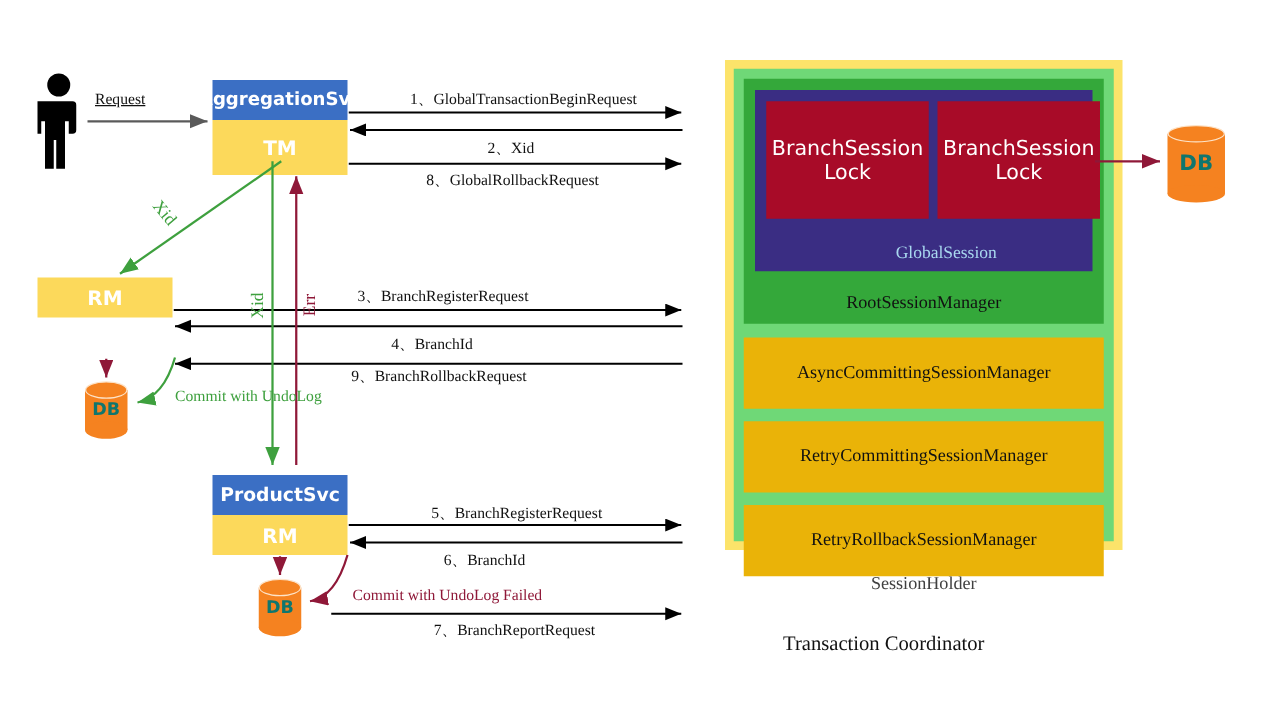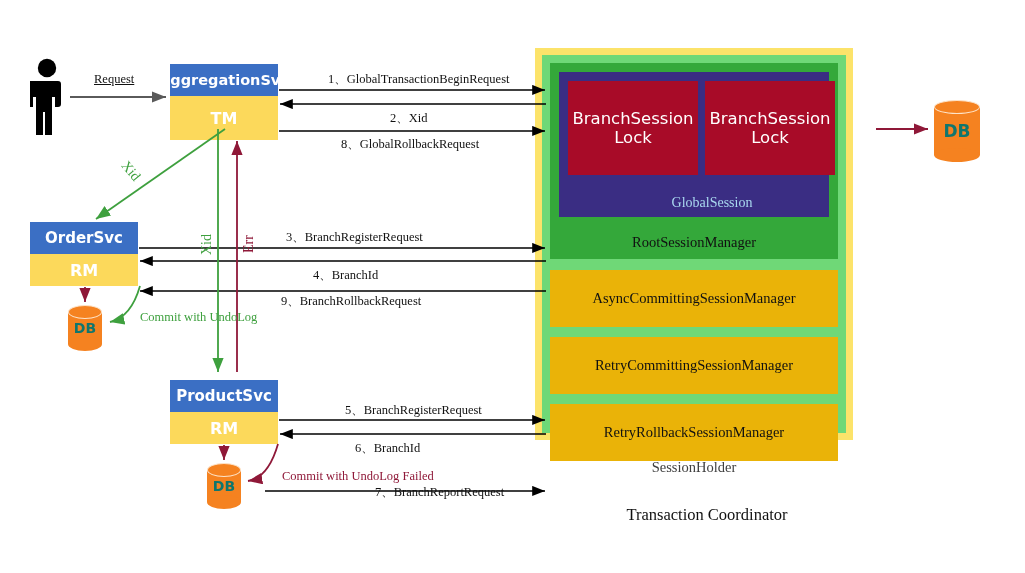--- a/index.html
+++ b/index.html
@@ -209,7 +209,7 @@
     <path d="M278,444 C274,458 266,478 248,481" fill="none" stroke="#8f1838" stroke-width="1.8" marker-end="url(#ahR)"></path>
   </svg>
 
-  <div class="alabel" style="left:94px;top:72px;text-decoration:underline;">Request</div>
+  <div class="alabel" style="left:76px;top:72px;text-decoration:underline;">Request</div>
 
   <div class="alabel" style="left:328px;top:71px;">1、GlobalTransactionBeginRequest</div>
   <div class="alabel" style="left:390px;top:110px;">2、Xid</div>

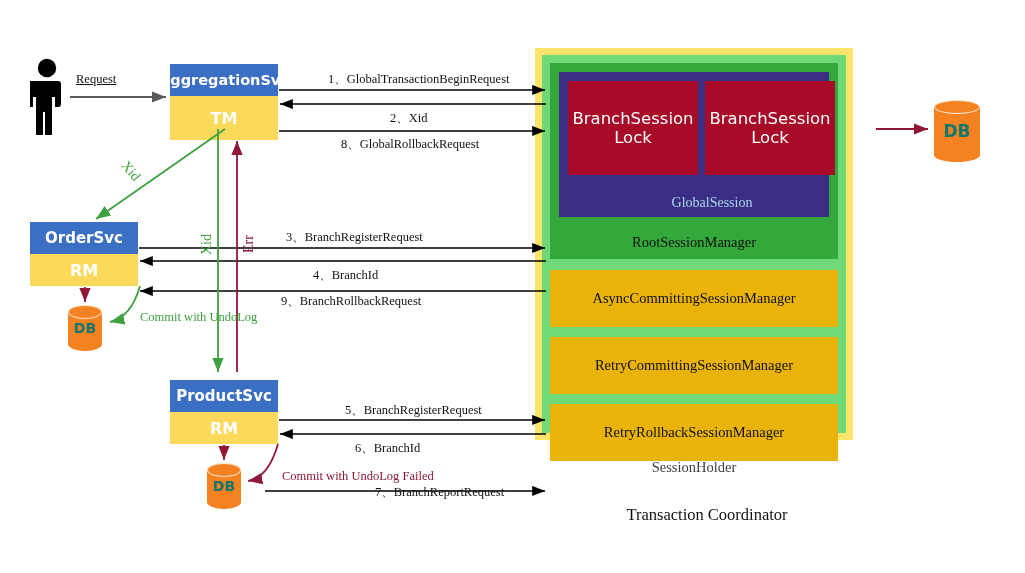--- a/index.html
+++ b/index.html
@@ -17,7 +17,7 @@
             display:flex;align-items:center;justify-content:center;}
 
   
-  #tc-panel{position:absolute;left:535px;top:48px;width:318px;height:392px;
+  #tc-panel{position:absolute;left:580px;top:48px;width:318px;height:392px;
             background:#fce36a;box-sizing:border-box;padding:7px;}
   #tc-inner{width:100%;height:100%;background:#6fd877;box-sizing:border-box;
             padding:8px 8px 0 8px;position:relative;}

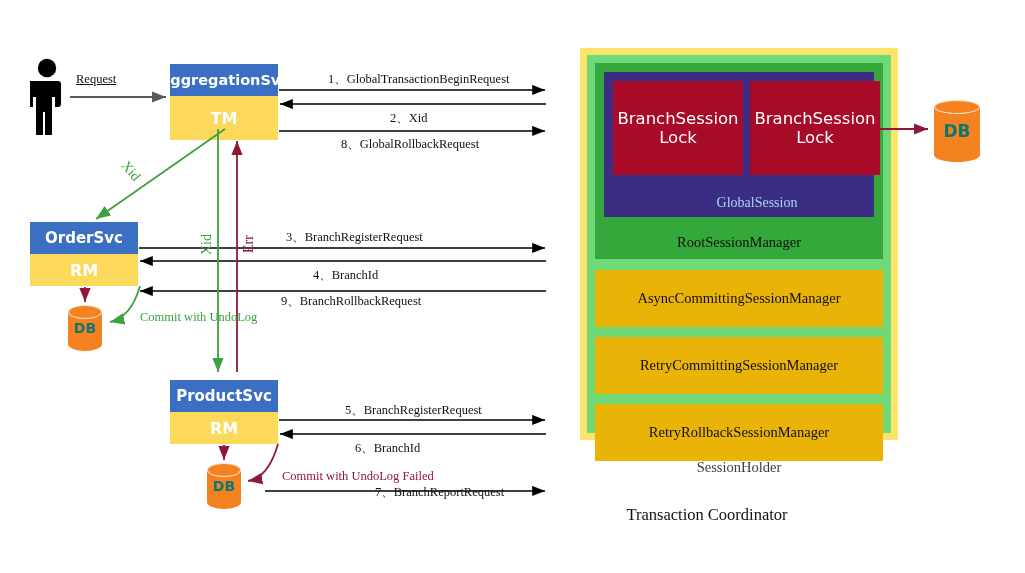--- a/index.html
+++ b/index.html
@@ -88,7 +88,6 @@
   </div>
 
   <div class="svc" id="svc-order" style="left:30px;top:222px;width:108px;height:64px;">
-    <div class="top" style="height:32px;font-size:15px;">OrderSvc</div>
     <div class="bot" style="height:32px;font-size:16px;">RM</div>
   </div>
 

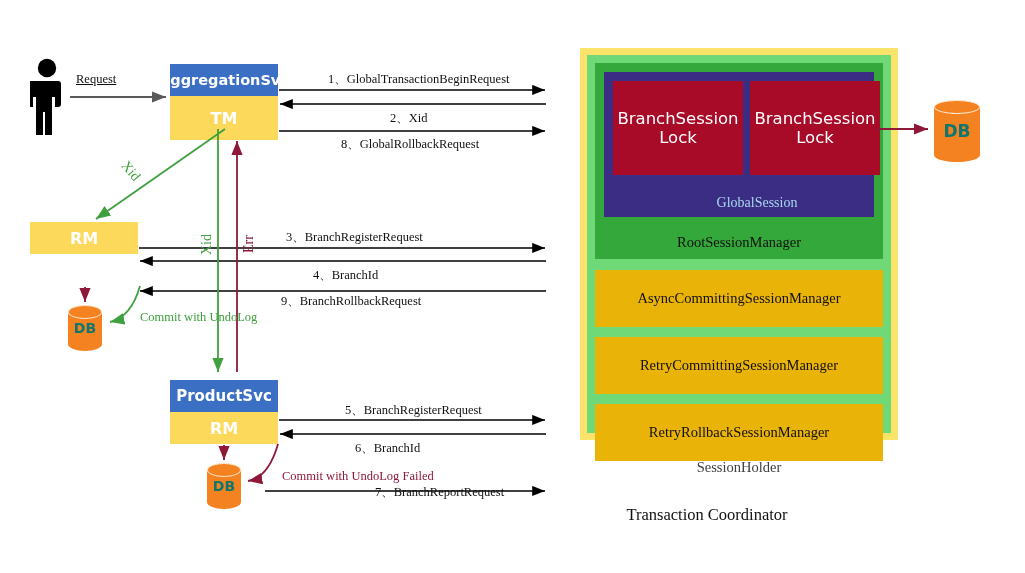--- a/index.html
+++ b/index.html
@@ -220,7 +220,7 @@
 
   <div class="alabel" style="left:345px;top:402px;">5、BranchRegisterRequest</div>
   <div class="alabel" style="left:355px;top:440px;">6、BranchId</div>
-  <div class="alabel" style="left:347px;top:484px;margin-left:28px;">7、BranchReportRequest</div>
+  <div class="alabel" style="left:347px;top:496px;">7、BranchReportRequest</div>
 
   <div class="vlabel" style="left:130px;top:158px;color:#3ea03e;transform:rotate(50deg);">Xid</div>
   <div class="vlabel" style="left:199px;top:255px;color:#3ea03e;transform:rotate(-90deg);">Xid</div>

